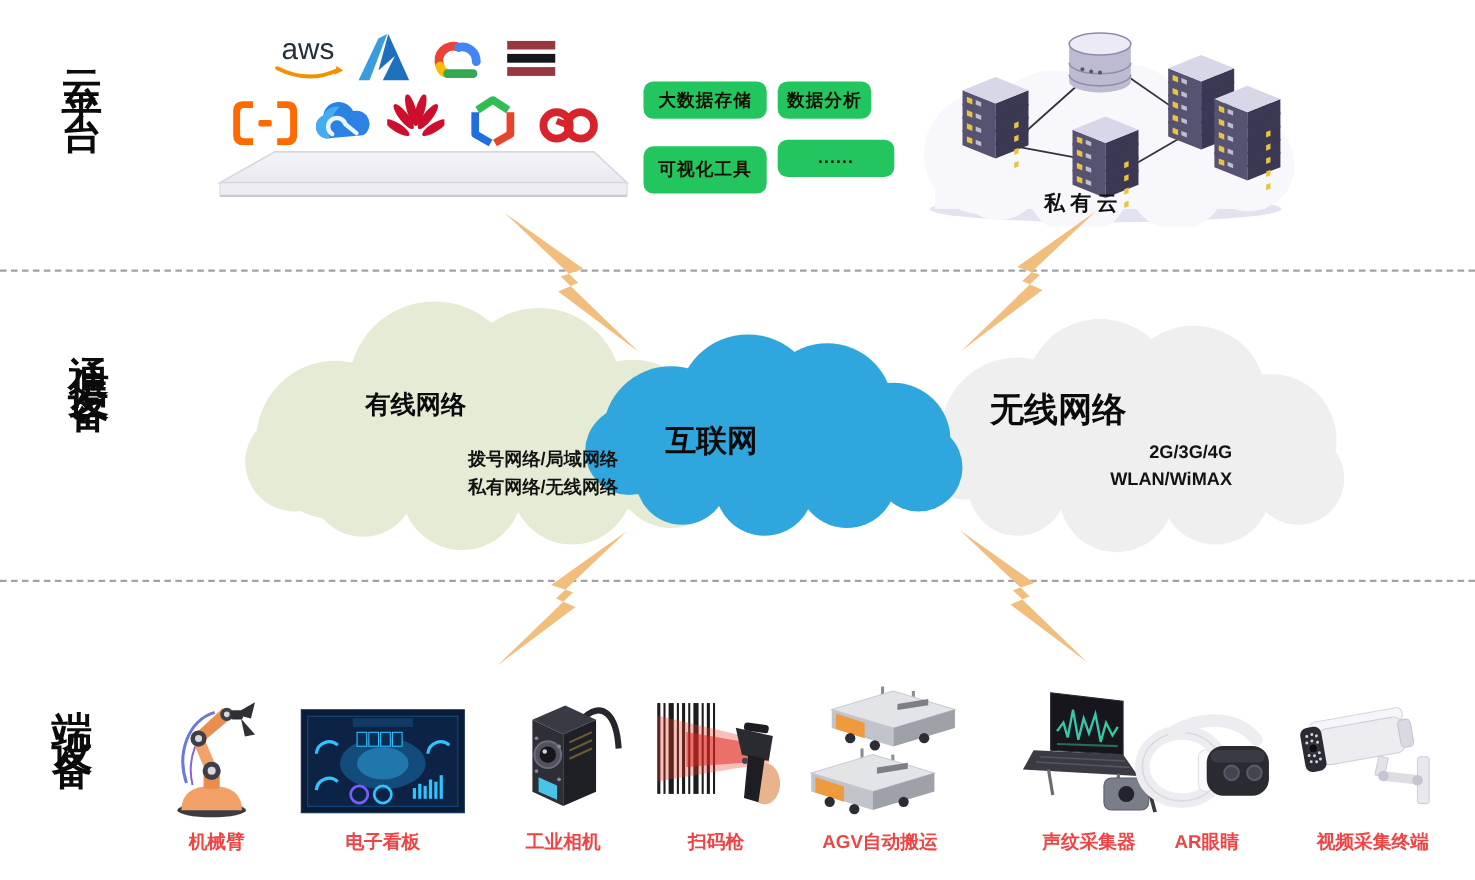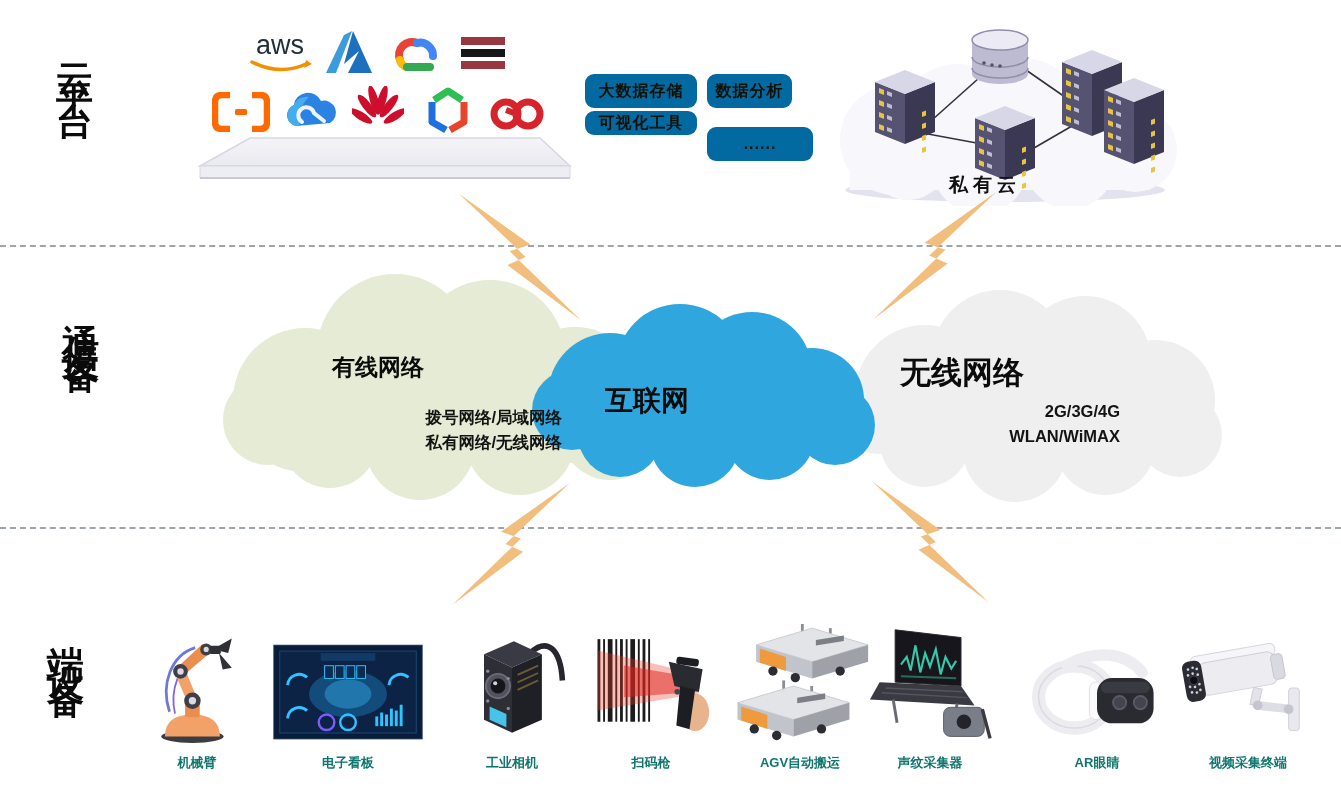--- a/index.html
+++ b/index.html
@@ -14,7 +14,7 @@
     font-size:37px;font-weight:700;color:#0b0b0b;line-height:1;
   }
   .badge{
-    position:absolute;background:#0369a1;border-radius:9px;
+    position:absolute;background:#22c55e;border-radius:9px;
     display:flex;align-items:center;justify-content:center;
     font-size:16px;font-weight:700;color:#151005;letter-spacing:1px;
   }

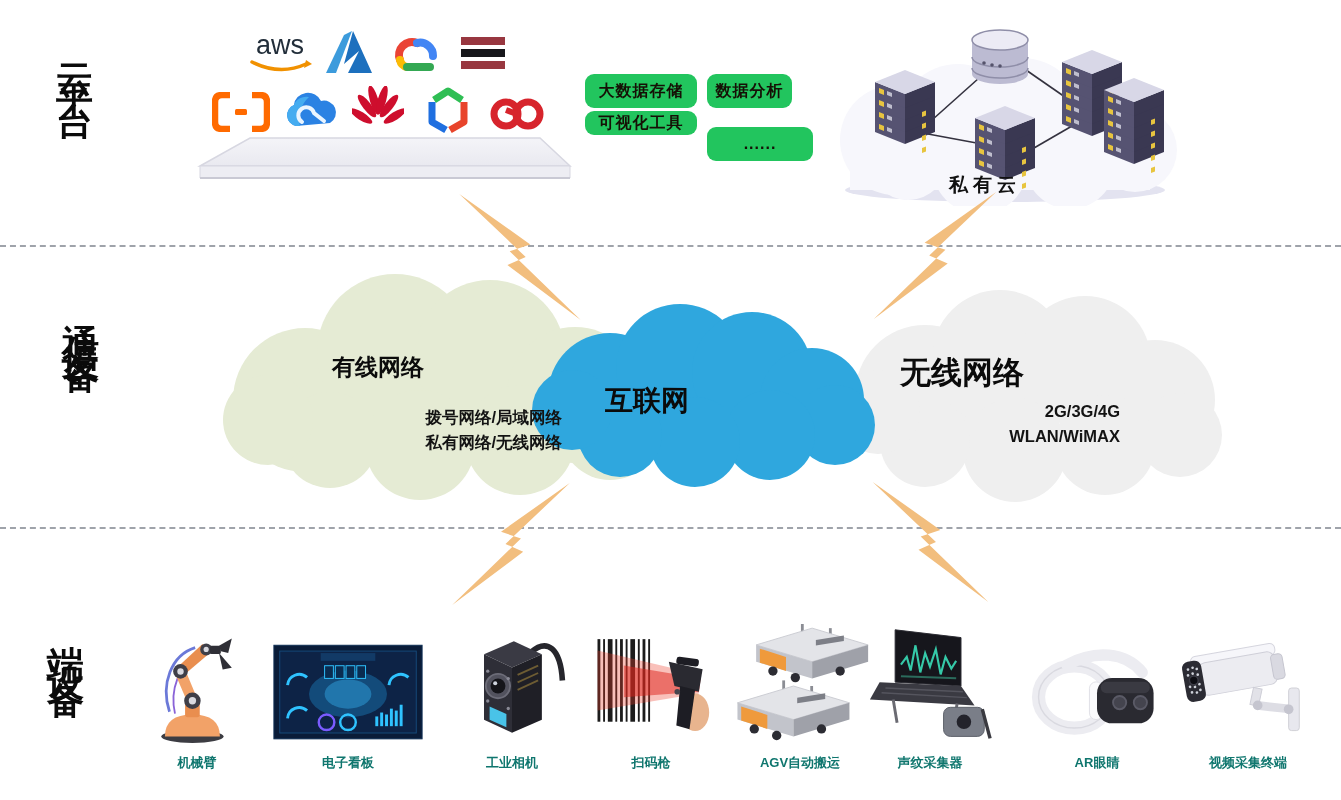--- a/index.html
+++ b/index.html
@@ -109,7 +109,7 @@
 
   <div class="badge" style="left:585px;top:74px;width:112px;height:34px">大数据存储</div>
   <div class="badge" style="left:707px;top:74px;width:85px;height:34px">数据分析</div>
-  <div class="badge" style="left:585px;top:111px;width:112px;height:24px">可视化工具</div>
+  <div class="badge" style="left:585px;top:133px;width:112px;height:43px">可视化工具</div>
   <div class="badge" style="left:707px;top:127px;width:106px;height:34px">......</div>
 
   <svg class="abs" style="left:820px;top:8px" width="360" height="198" viewBox="0 0 360 198">

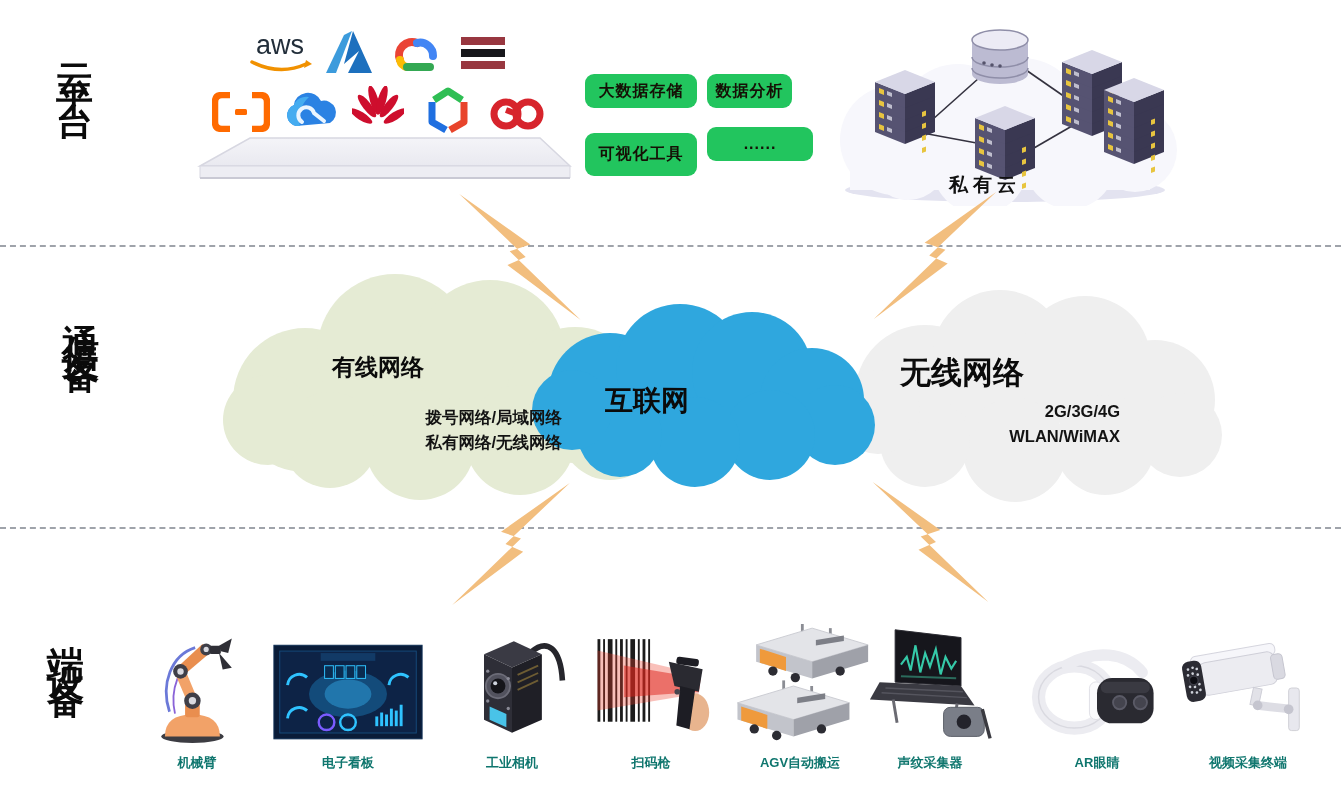--- a/index.html
+++ b/index.html
@@ -23,7 +23,7 @@
   .platlabel{position:absolute;text-align:center;font-size:19px;font-weight:700;letter-spacing:5px;color:#111;}
   .devcol{position:absolute;top:602px;width:156px;height:180px;display:flex;flex-direction:column;align-items:center;justify-content:flex-end;}
   .devicon{flex:0 0 auto;display:flex;align-items:flex-end;justify-content:center;height:146px;}
-  .devlabel{height:30px;margin-top:6px;font-size:13px;font-weight:700;color:#0f766e;text-align:center;white-space:nowrap;}
+  .devlabel{height:30px;margin-top:6px;font-size:17px;font-weight:700;color:#ef4444;text-align:center;white-space:nowrap;}
   .bolt{position:absolute;}
   svg{display:block;}
 </style>

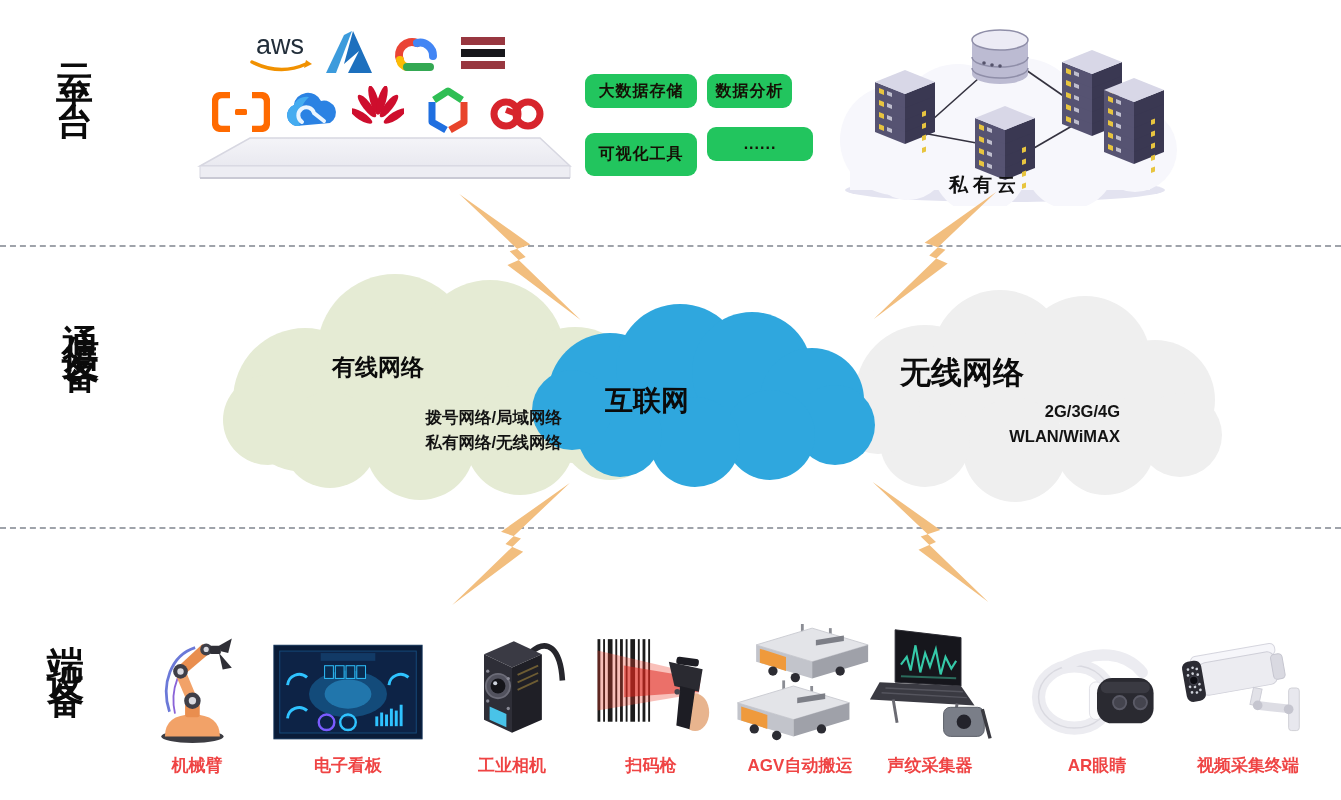--- a/index.html
+++ b/index.html
@@ -376,7 +376,7 @@
     <div class="devlabel">AGV自动搬运</div>
   </div>
 
-  <div class="devcol" style="left:852px">
+  <div class="devcol" style="left:912px">
     <div class="devicon">
       <svg width="136" height="124" viewBox="0 0 140 128">
         <polygon points="34,6 102,14 102,64 34,60" fill="#16161c" stroke="#2a2a32"></polygon>

